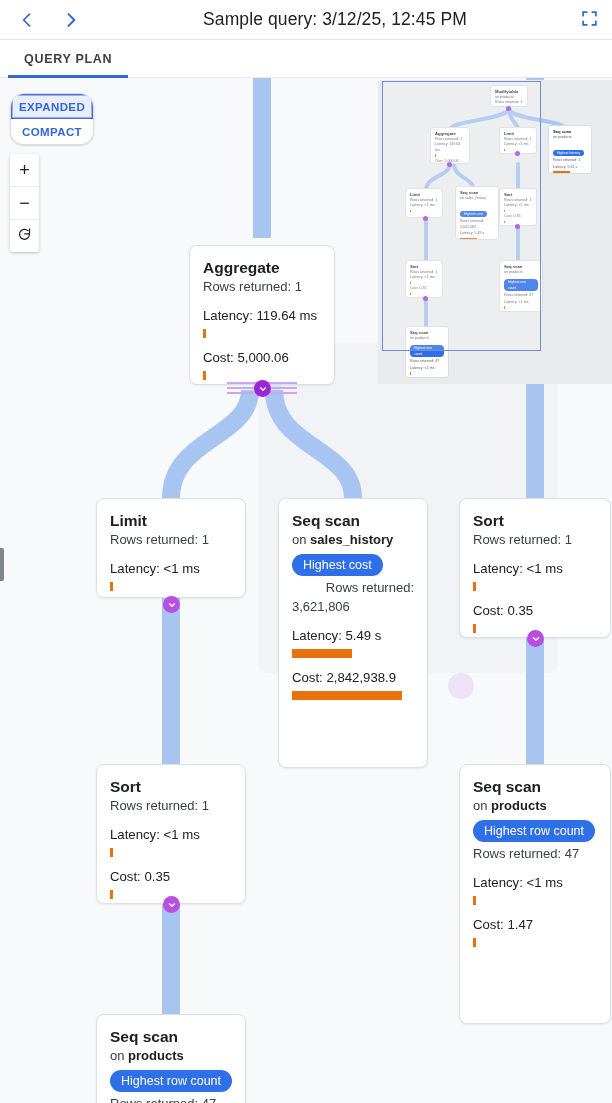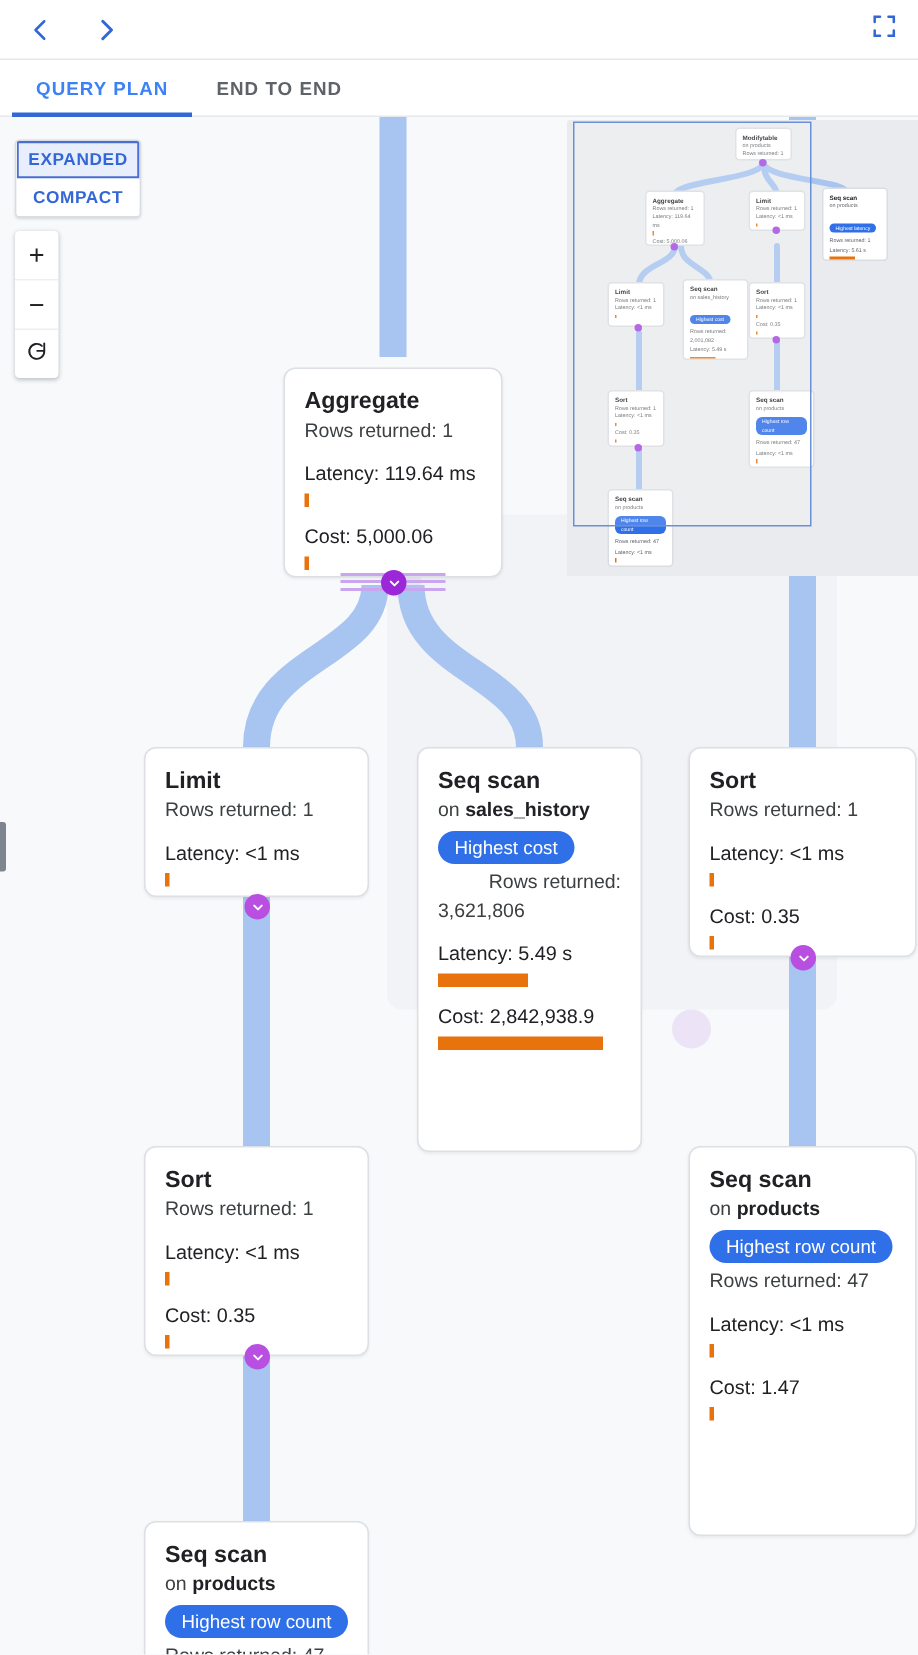--- a/index.html
+++ b/index.html
@@ -174,6 +174,7 @@
         </svg>
     </span>
   </div>
+  <div class="header-title">Sample query: 3/12/25, 12:45 PM</div>
   <div class="fs-btn">
     <span>
       <svg width="17" height="17" viewBox="0 0 24 24" fill="none" stroke="#3367d6" stroke-width="2.4" stroke-linecap="round">

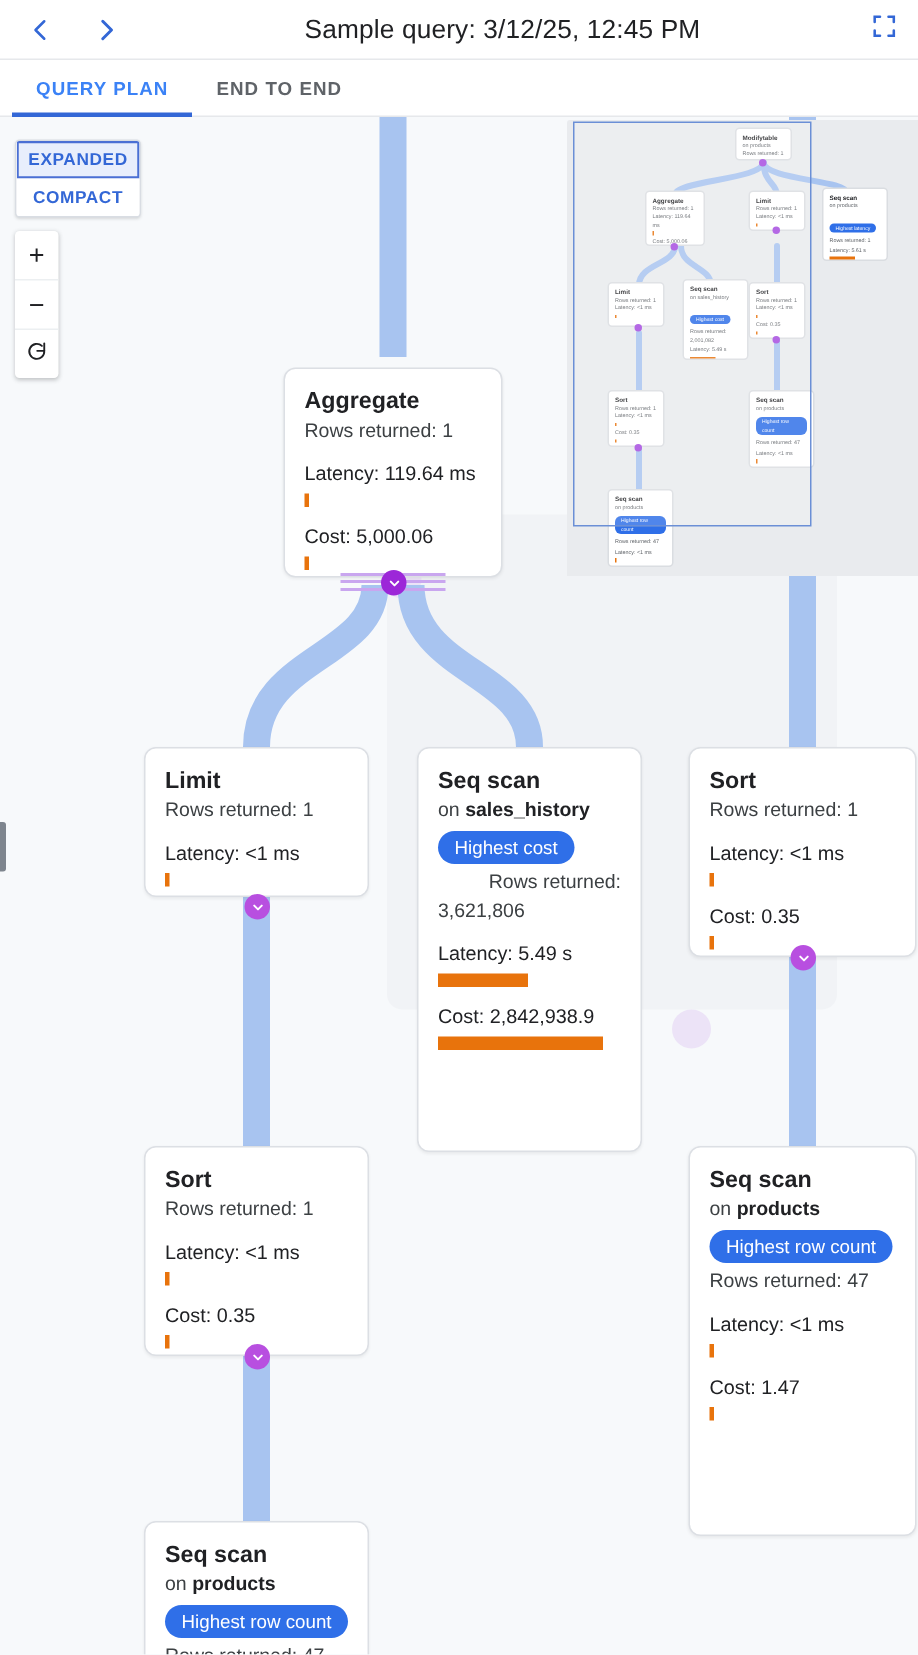--- a/index.html
+++ b/index.html
@@ -44,7 +44,7 @@
     padding:0 16px;
   }
   .tab.first{margin-left:8px;}
-  .tab.active{color:#3b82f6;text-align:center;}
+  .tab.active{color:#404040;text-align:center;}
   .tab.active:after{
     content:"";position:absolute;left:0;right:0;bottom:-1px;height:3px;
     background:#3367d6;

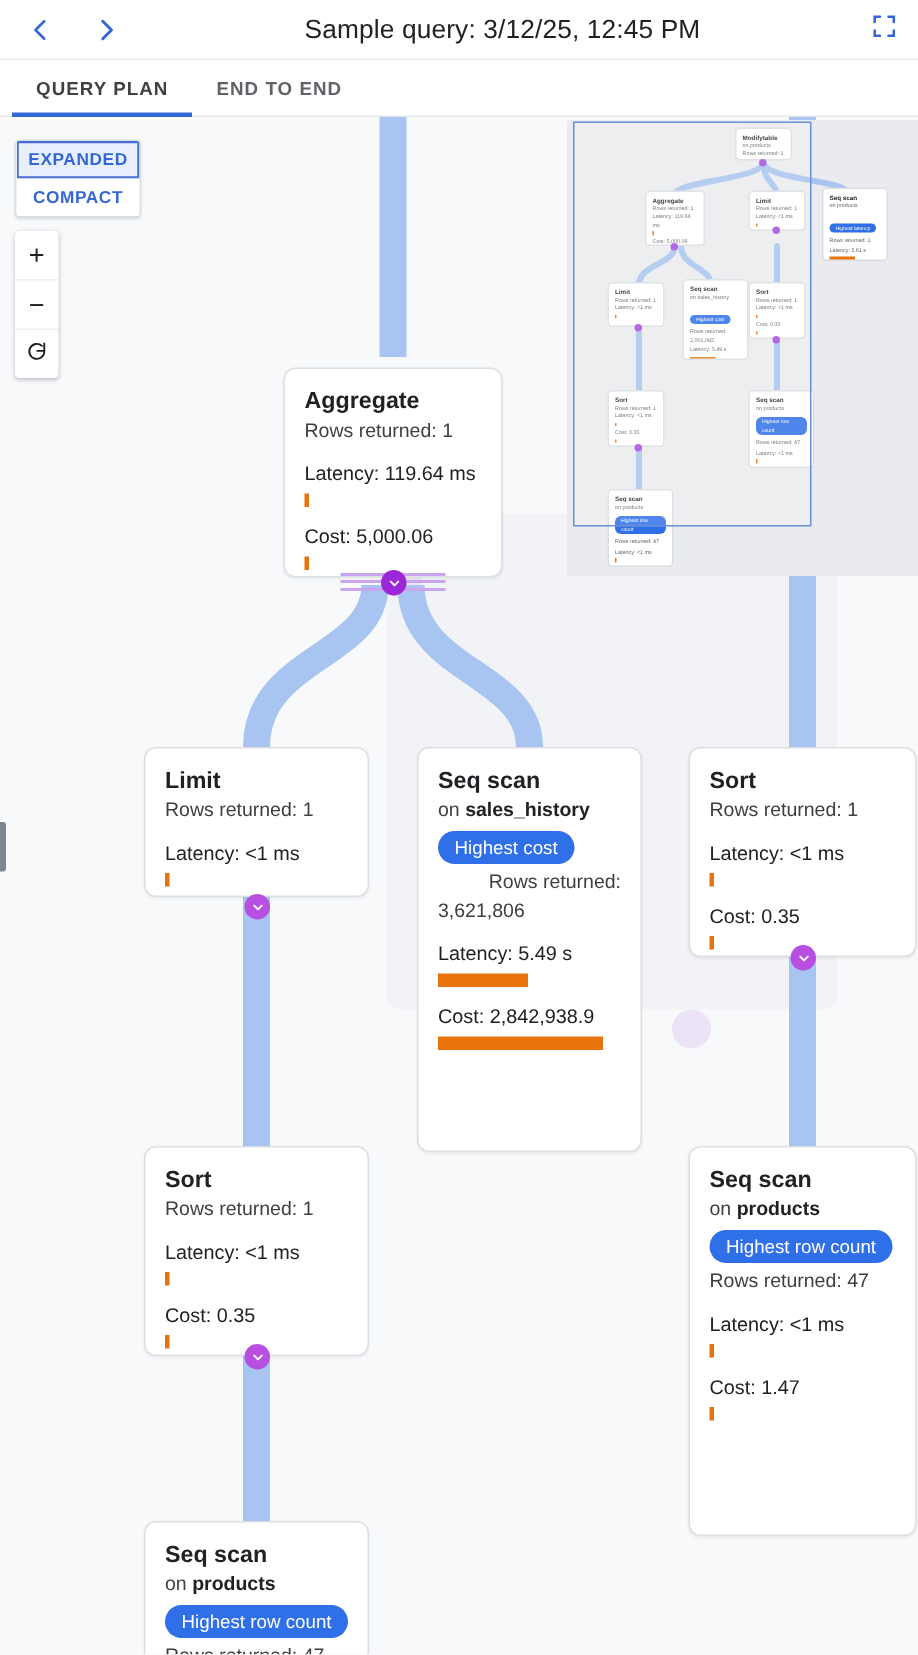--- a/index.html
+++ b/index.html
@@ -189,7 +189,6 @@
 
 <div class="tabs">
   <div class="tab first active">QUERY PLAN</div>
-  <div class="tab">END TO END</div>
 </div>
 
 <div class="canvas">

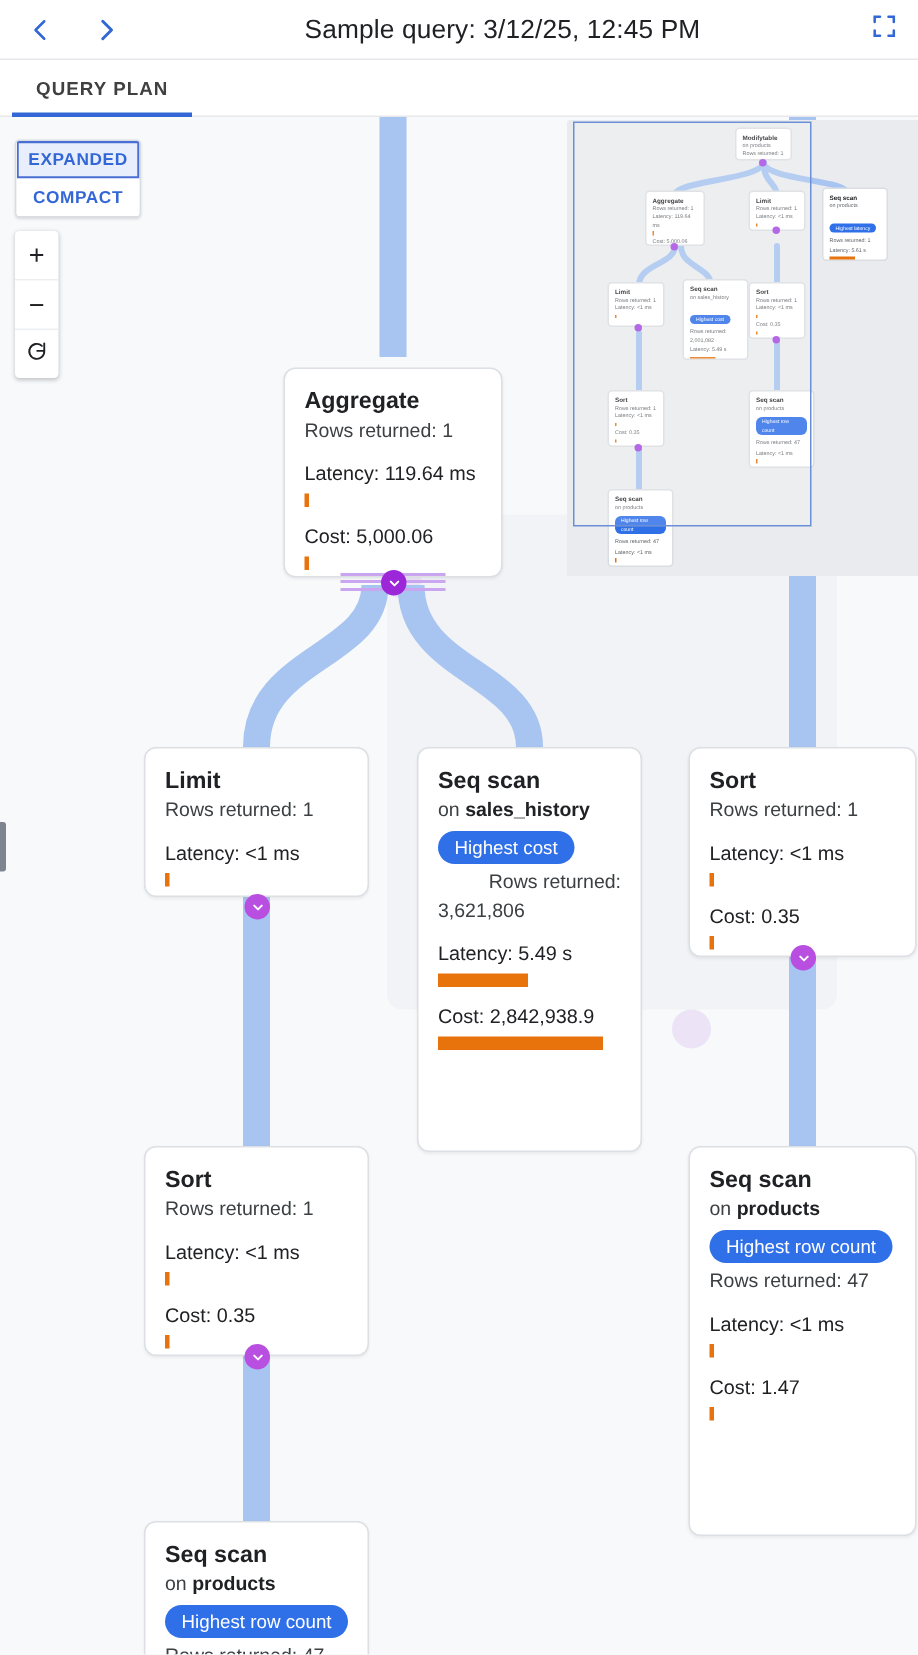--- a/index.html
+++ b/index.html
@@ -66,7 +66,7 @@
   
   .mode-toggle{
     position:absolute;left:10px;top:15px;width:82px;
-    background:#fff;border:1px solid #d9dde3;border-radius:3px;
+    background:#fff;border:1px solid #d9dde3;border-radius:14px;
     box-shadow:0 1px 2px rgba(60,64,67,.18);overflow:hidden;z-index:6;
   }
   .mode-btn{

